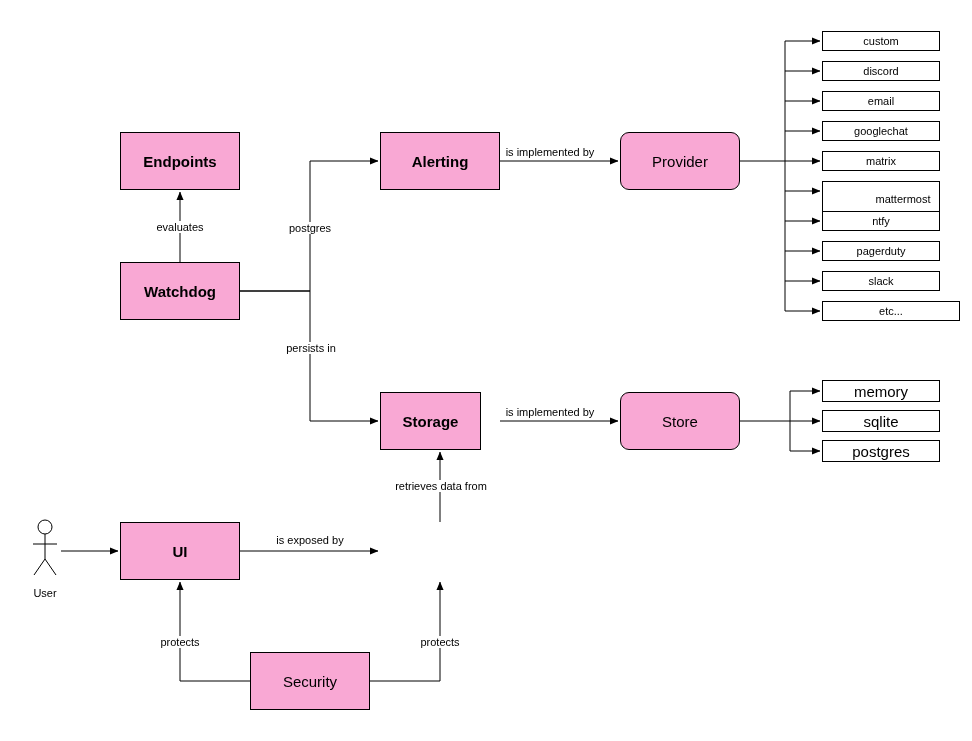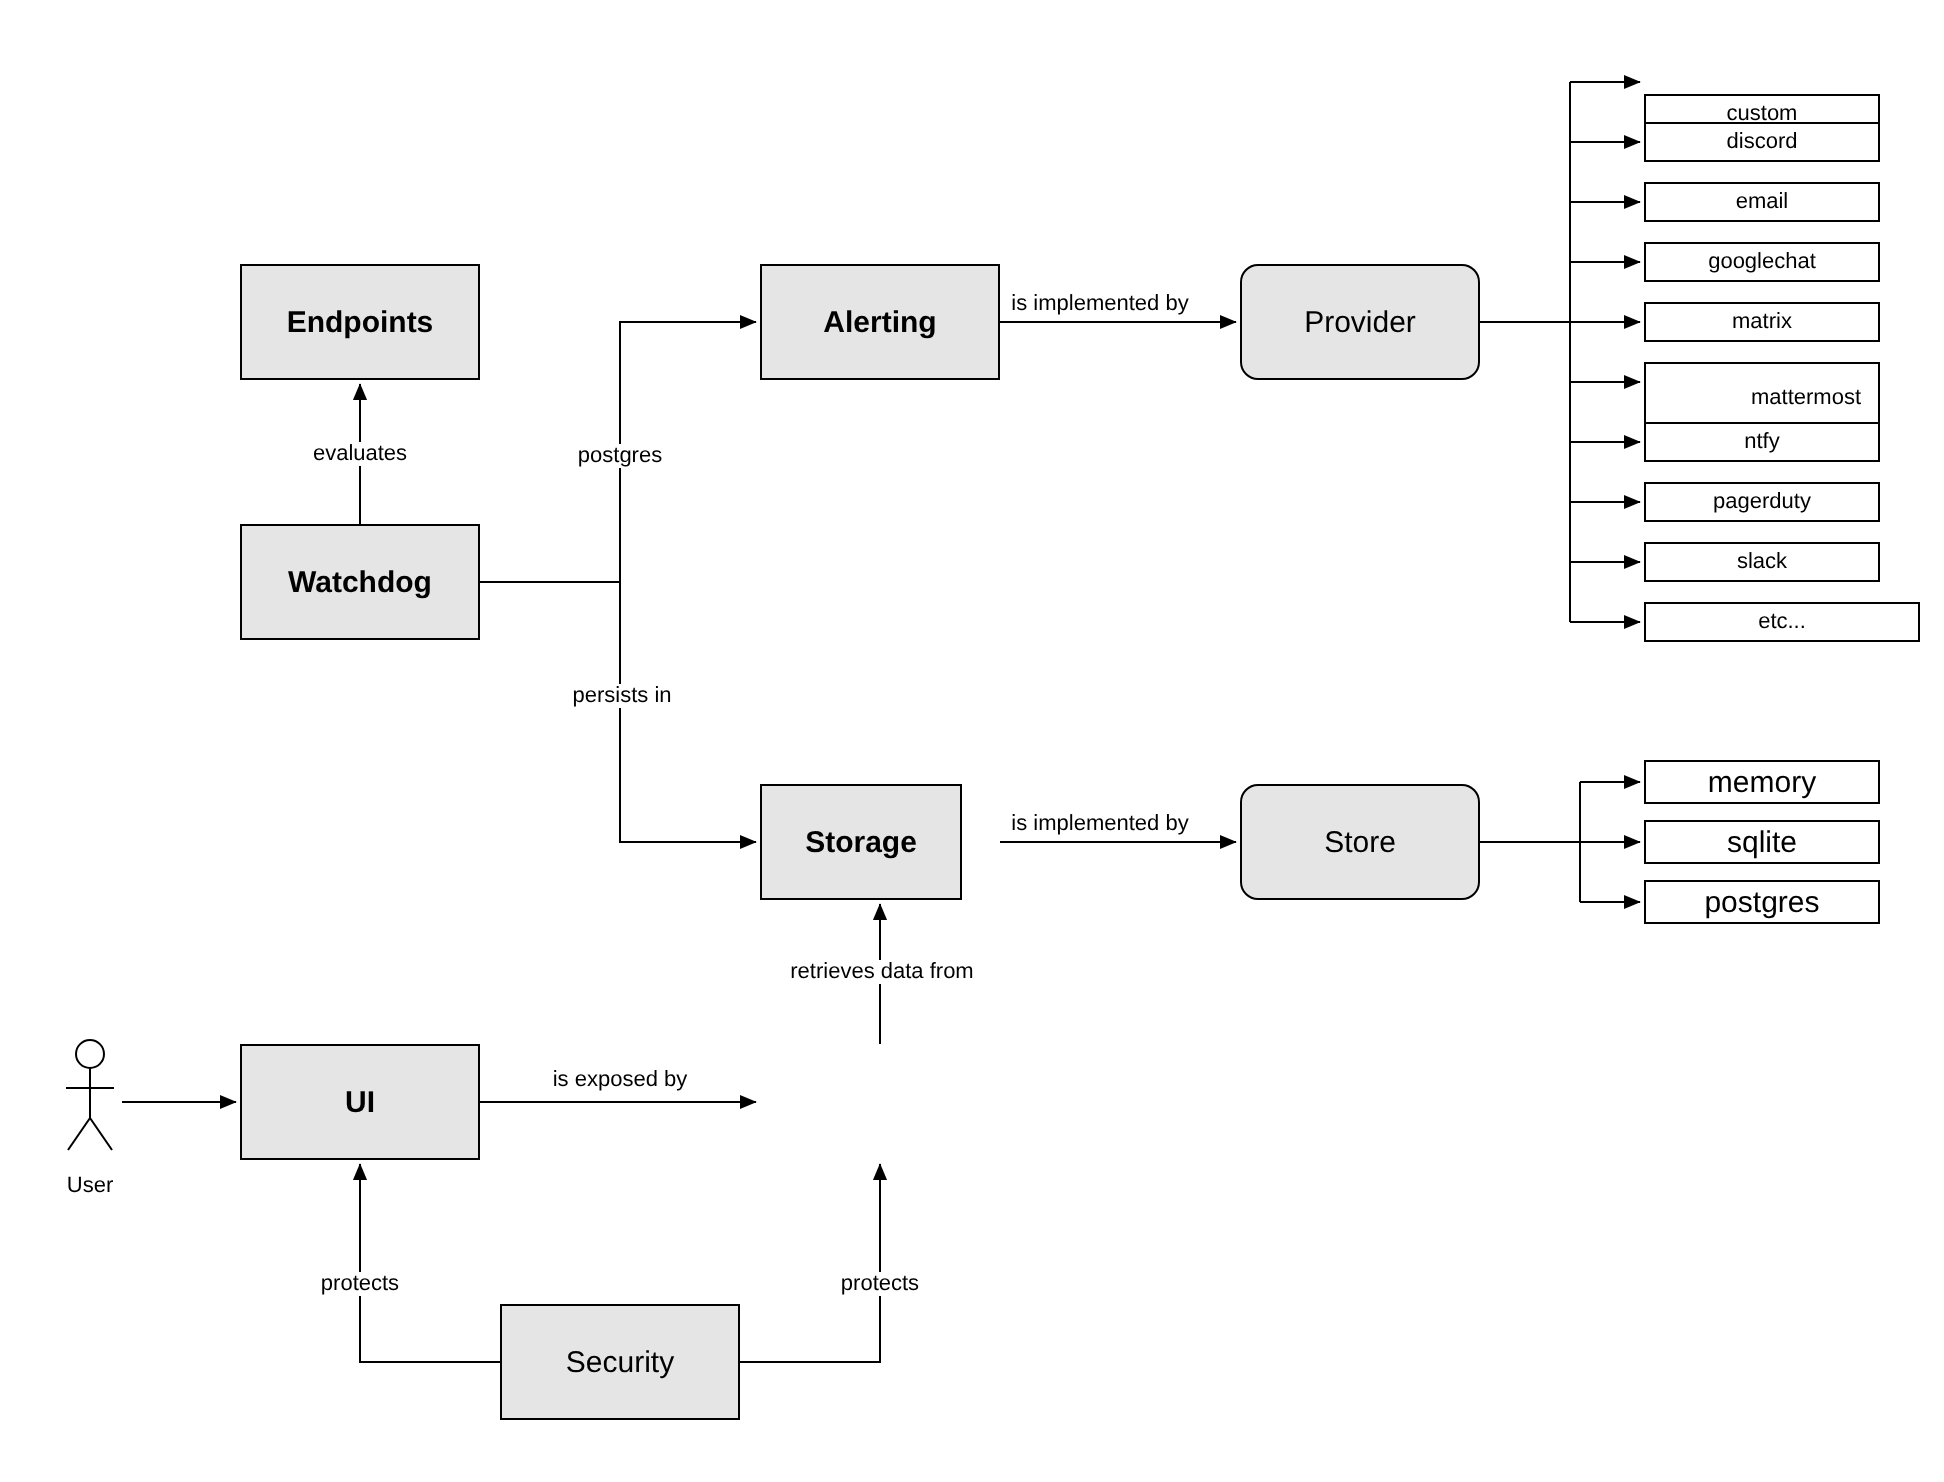--- a/index.html
+++ b/index.html
@@ -121,7 +121,7 @@
   <div class="node bold" style="left:120px; top:522px; width:120px; height:58px;">UI</div>
   <div class="node" style="left:250px; top:652px; width:120px; height:58px;">Security</div>
 
-  <div class="mini" style="left:822px; top:31px;  width:118px; height:20px;margin-top:16px;">custom</div>
+  <div class="mini" style="left:822px; top:31px;  width:118px; height:20px;">custom</div>
   <div class="mini" style="left:822px; top:61px;  width:118px; height:20px;">discord</div>
   <div class="mini" style="left:822px; top:91px;  width:118px; height:20px;">email</div>
   <div class="mini" style="left:822px; top:121px; width:118px; height:20px;">googlechat</div>

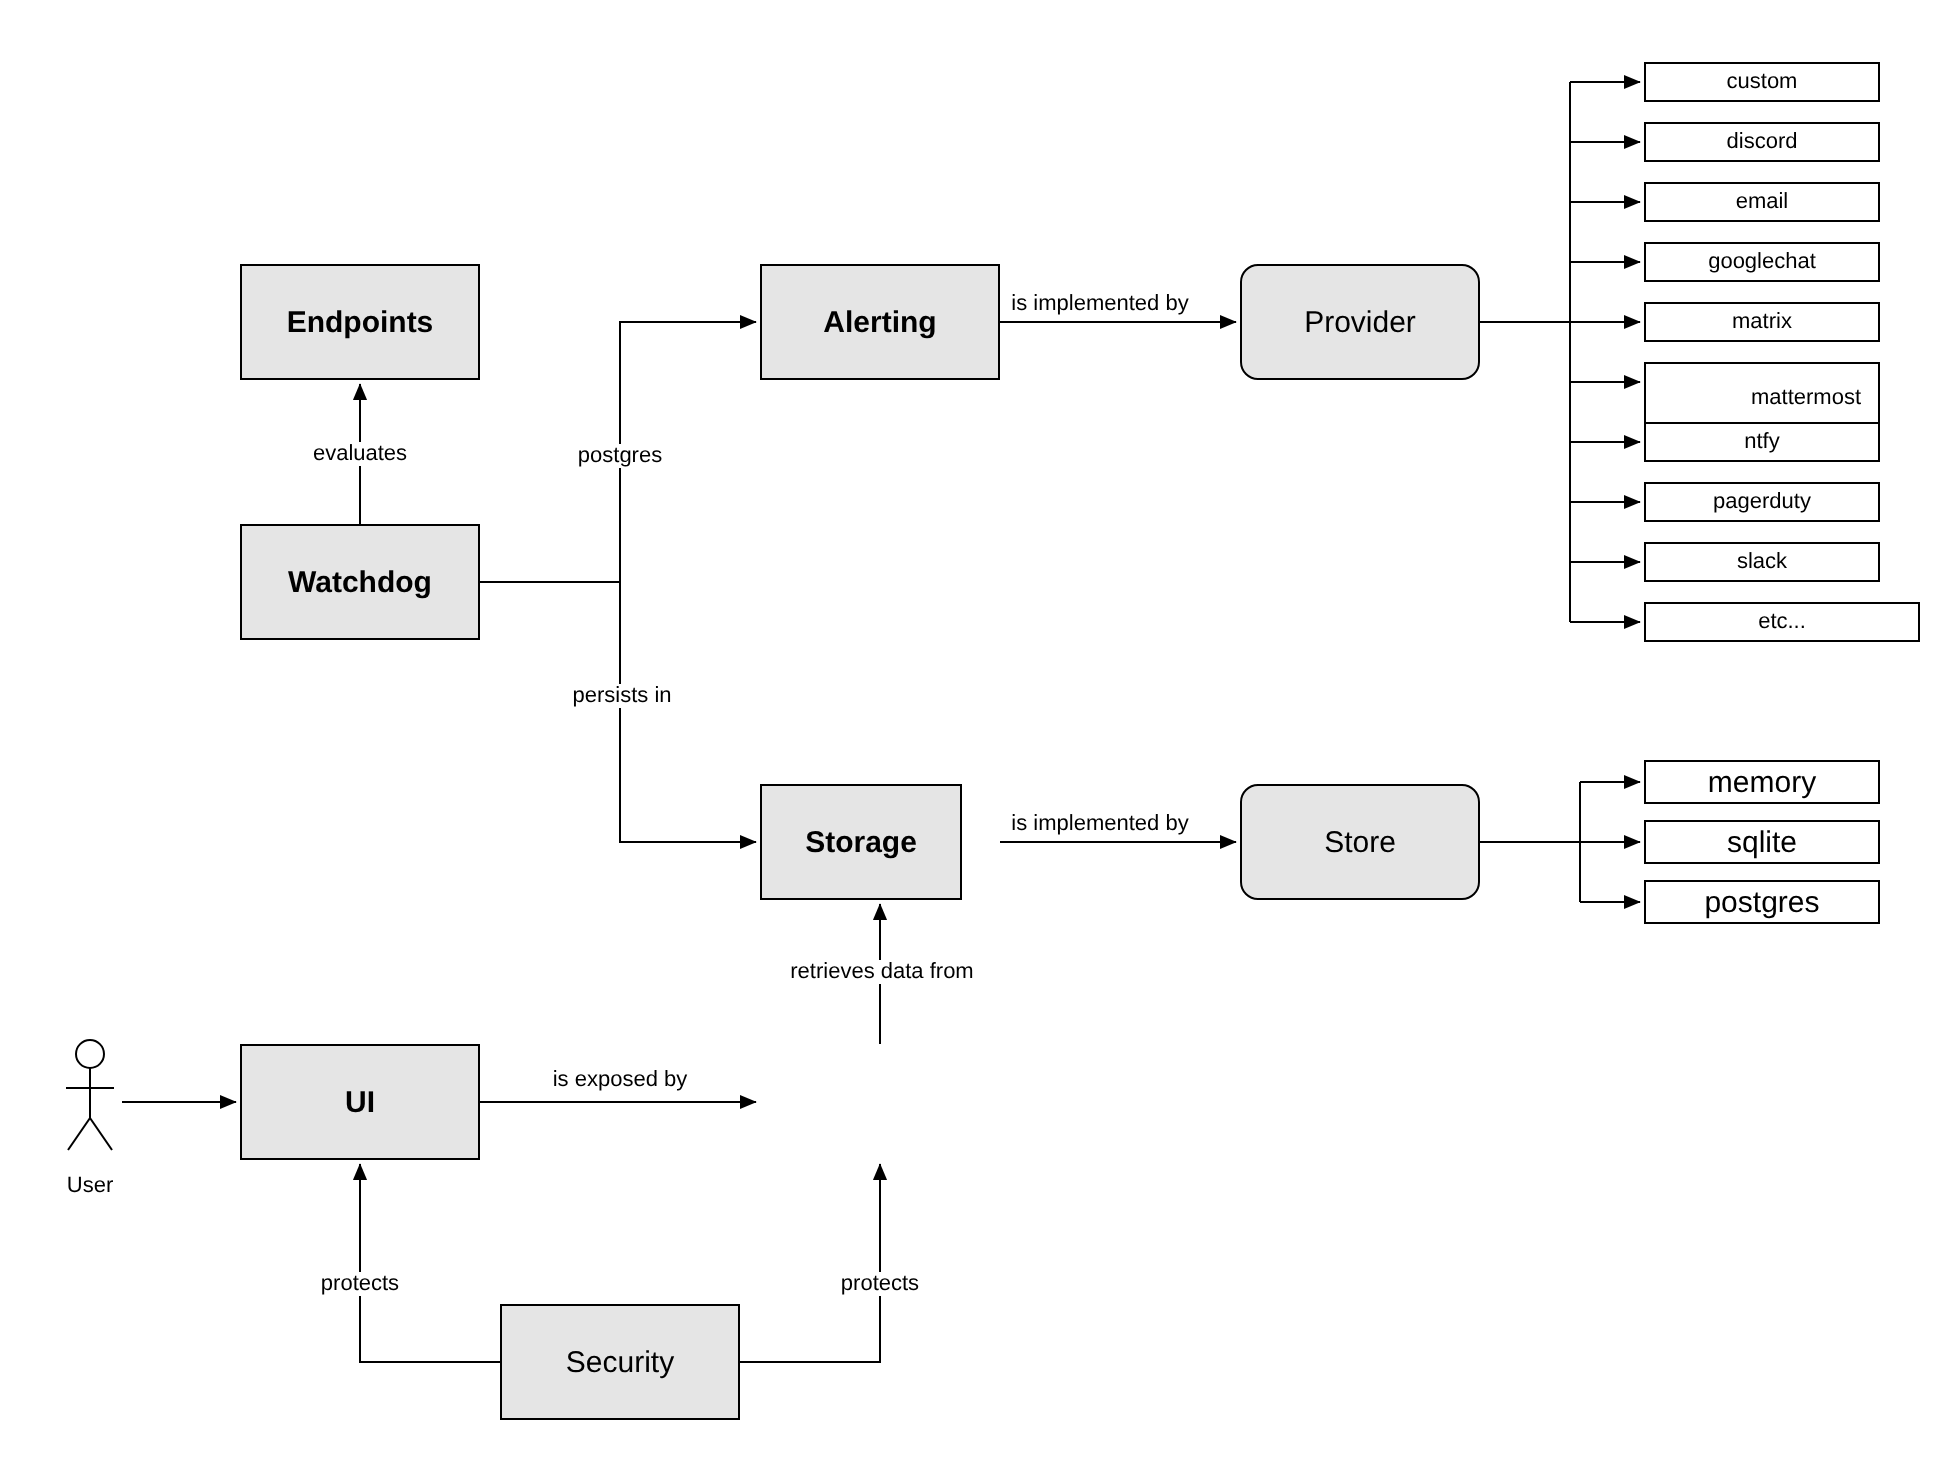--- a/index.html
+++ b/index.html
@@ -18,7 +18,7 @@
     position: absolute;
     box-sizing: border-box;
     border: 1px solid #000000;
-    background: #e5e5e5;
+    background: #f9a8d4;
     display: flex;
     align-items: center;
     justify-content: center;

